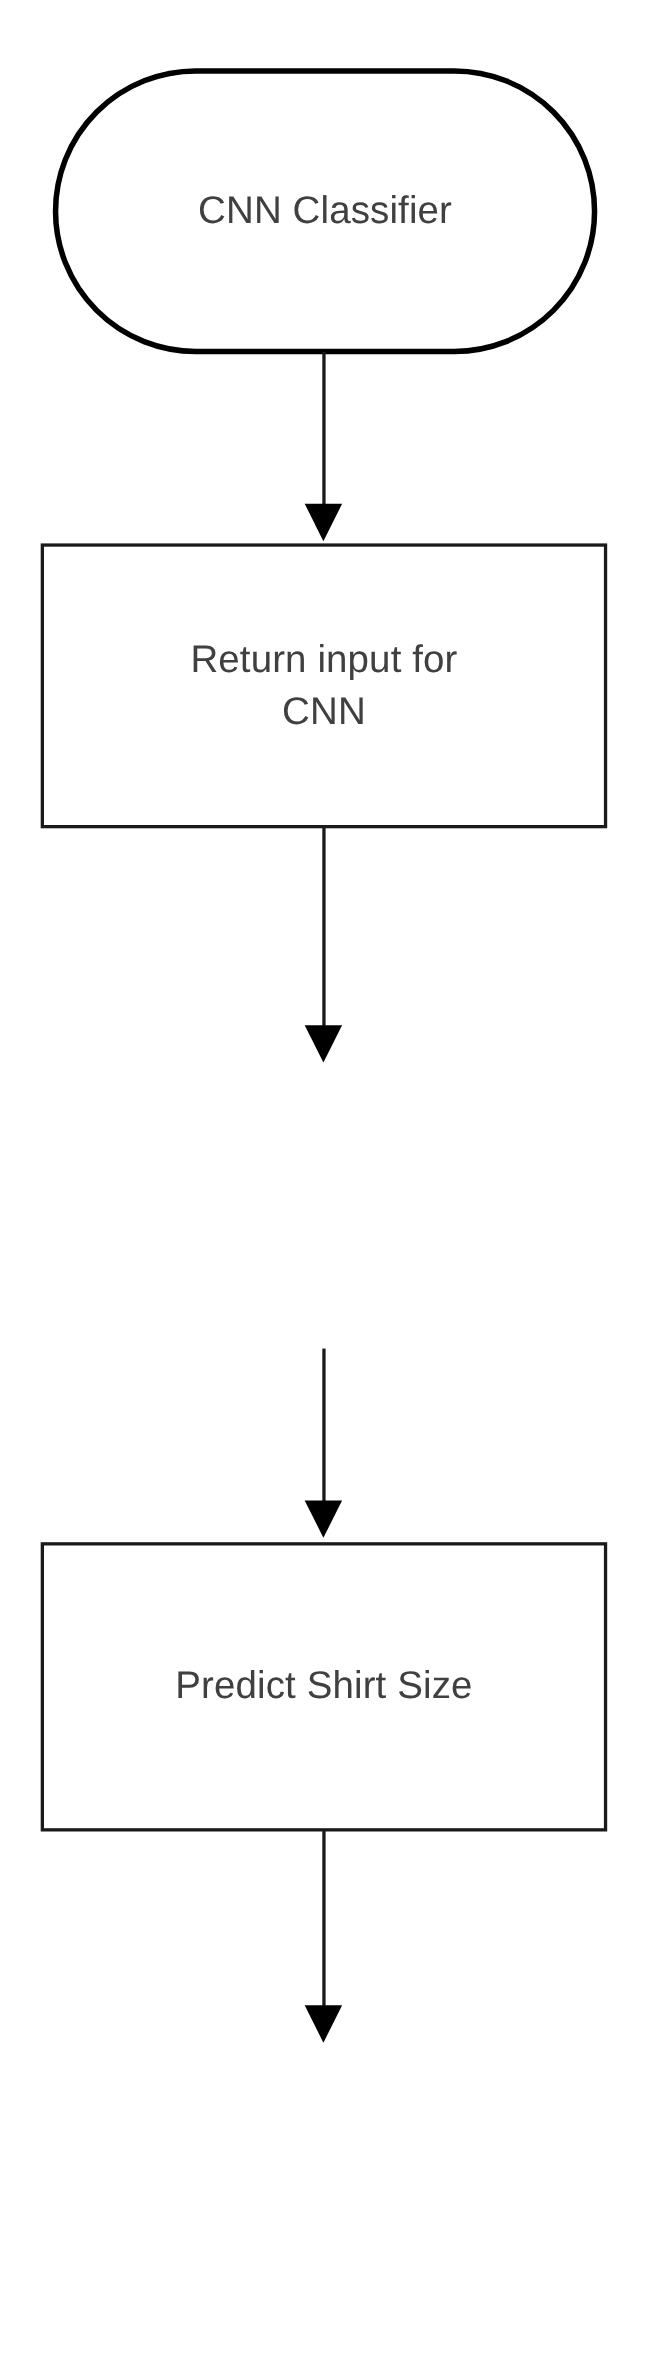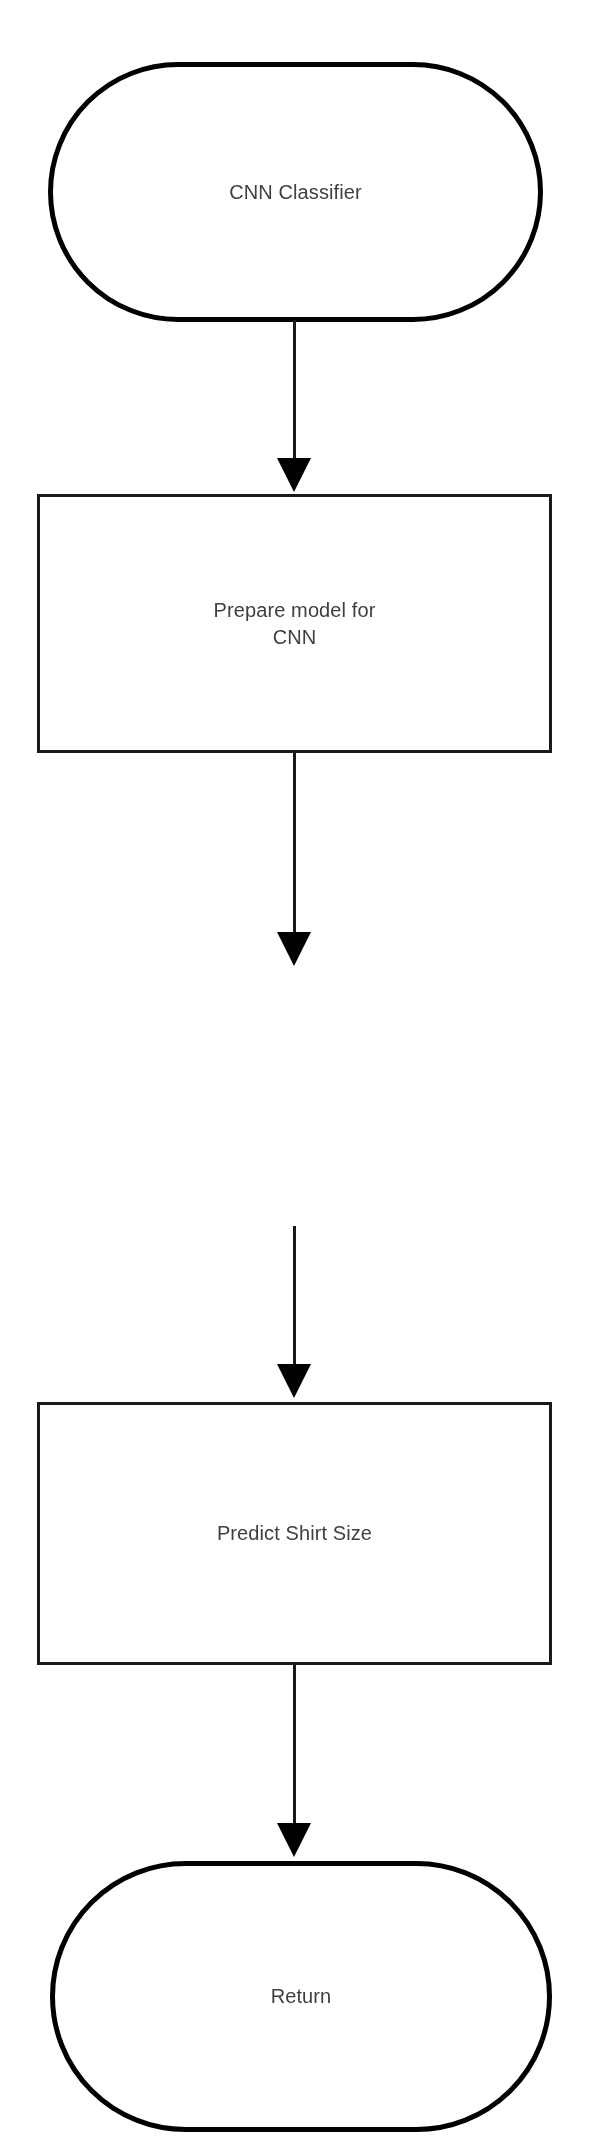--- a/index.html
+++ b/index.html
@@ -44,7 +44,7 @@
 
   .node-label {
     color: #404040;
-    font-size: 20px;
+    font-size: 35px;
     line-height: 1.32;
     letter-spacing: 0.1px;
     white-space: pre-line;

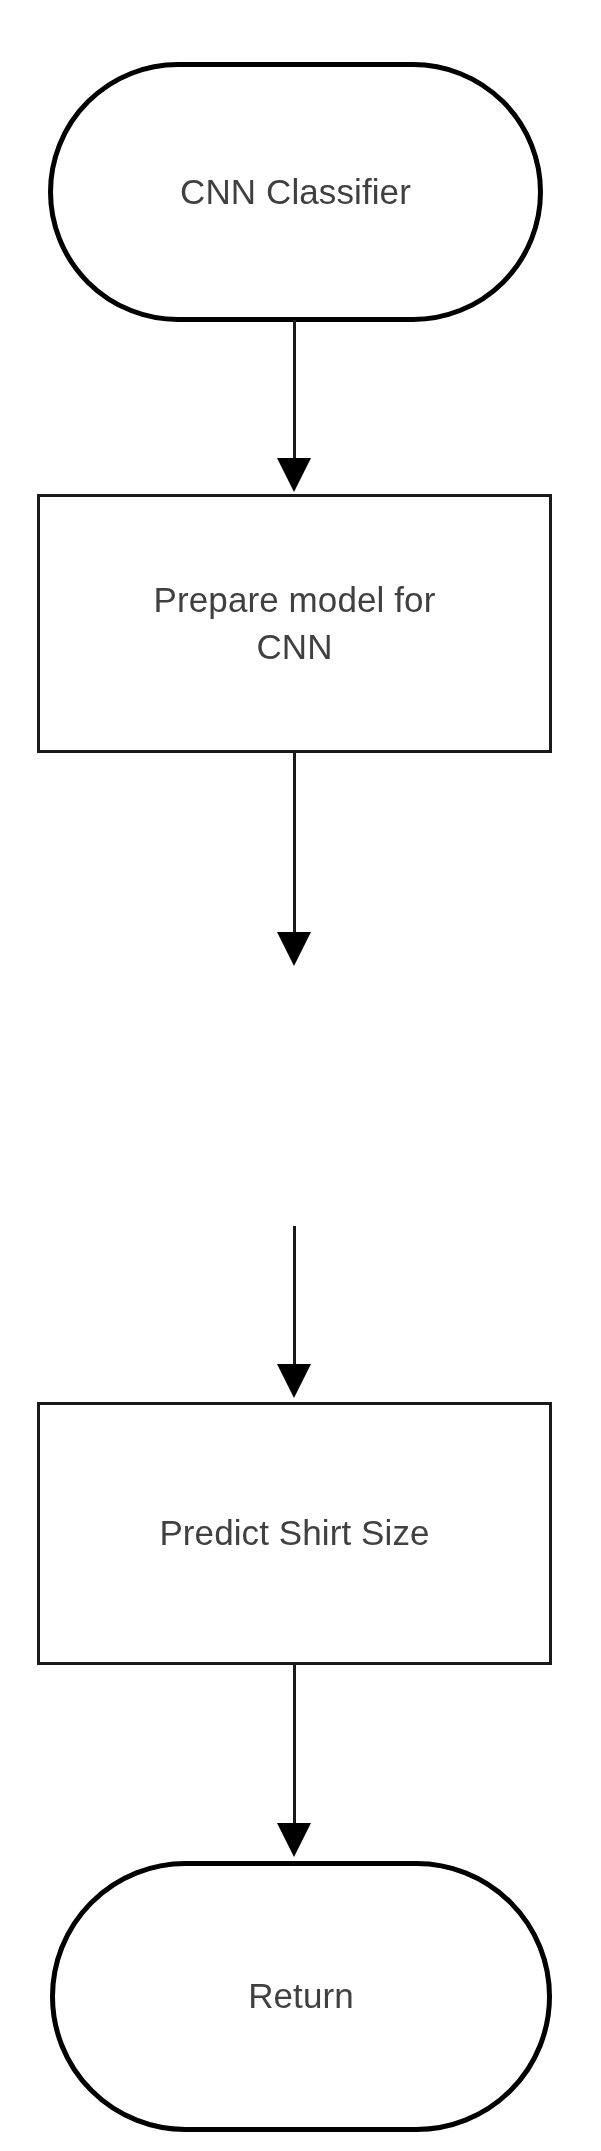--- a/index.html
+++ b/index.html
@@ -111,7 +111,7 @@
   </div>
 
   <div class="node node-process" id="node-1">
-    <span class="node-label">Prepare model for
+    <span class="node-label">Return input for
 CNN</span>
   </div>
 

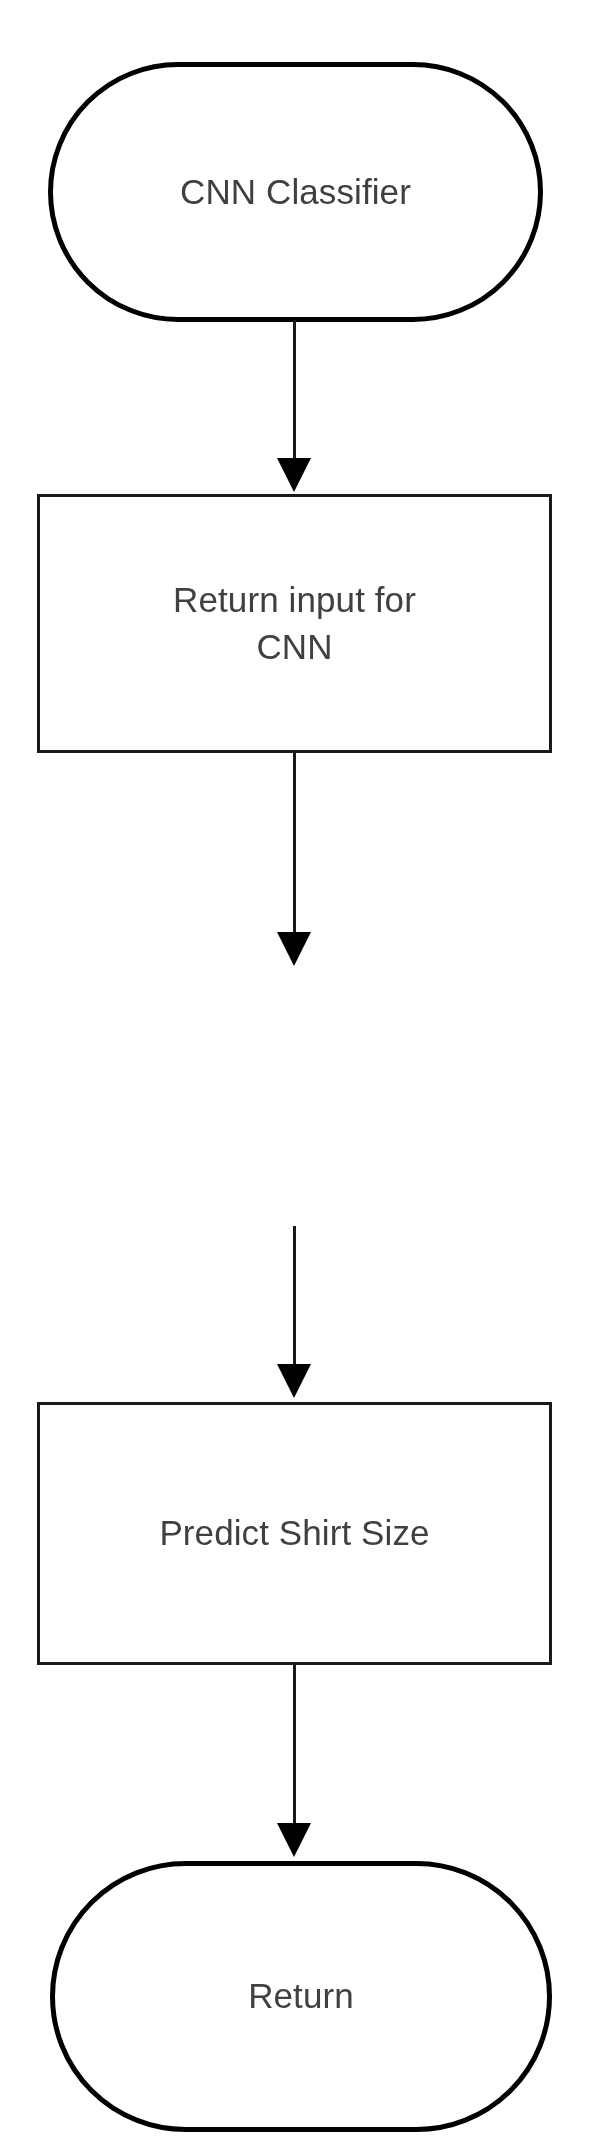--- a/index.html
+++ b/index.html
@@ -135,9 +135,6 @@
     <div class="connector-head"></div>
   </div>
 
-  <div class="node node-terminator" id="node-4">
-    <span class="node-label">Return</span>
-  </div>
 
 </div>
 

